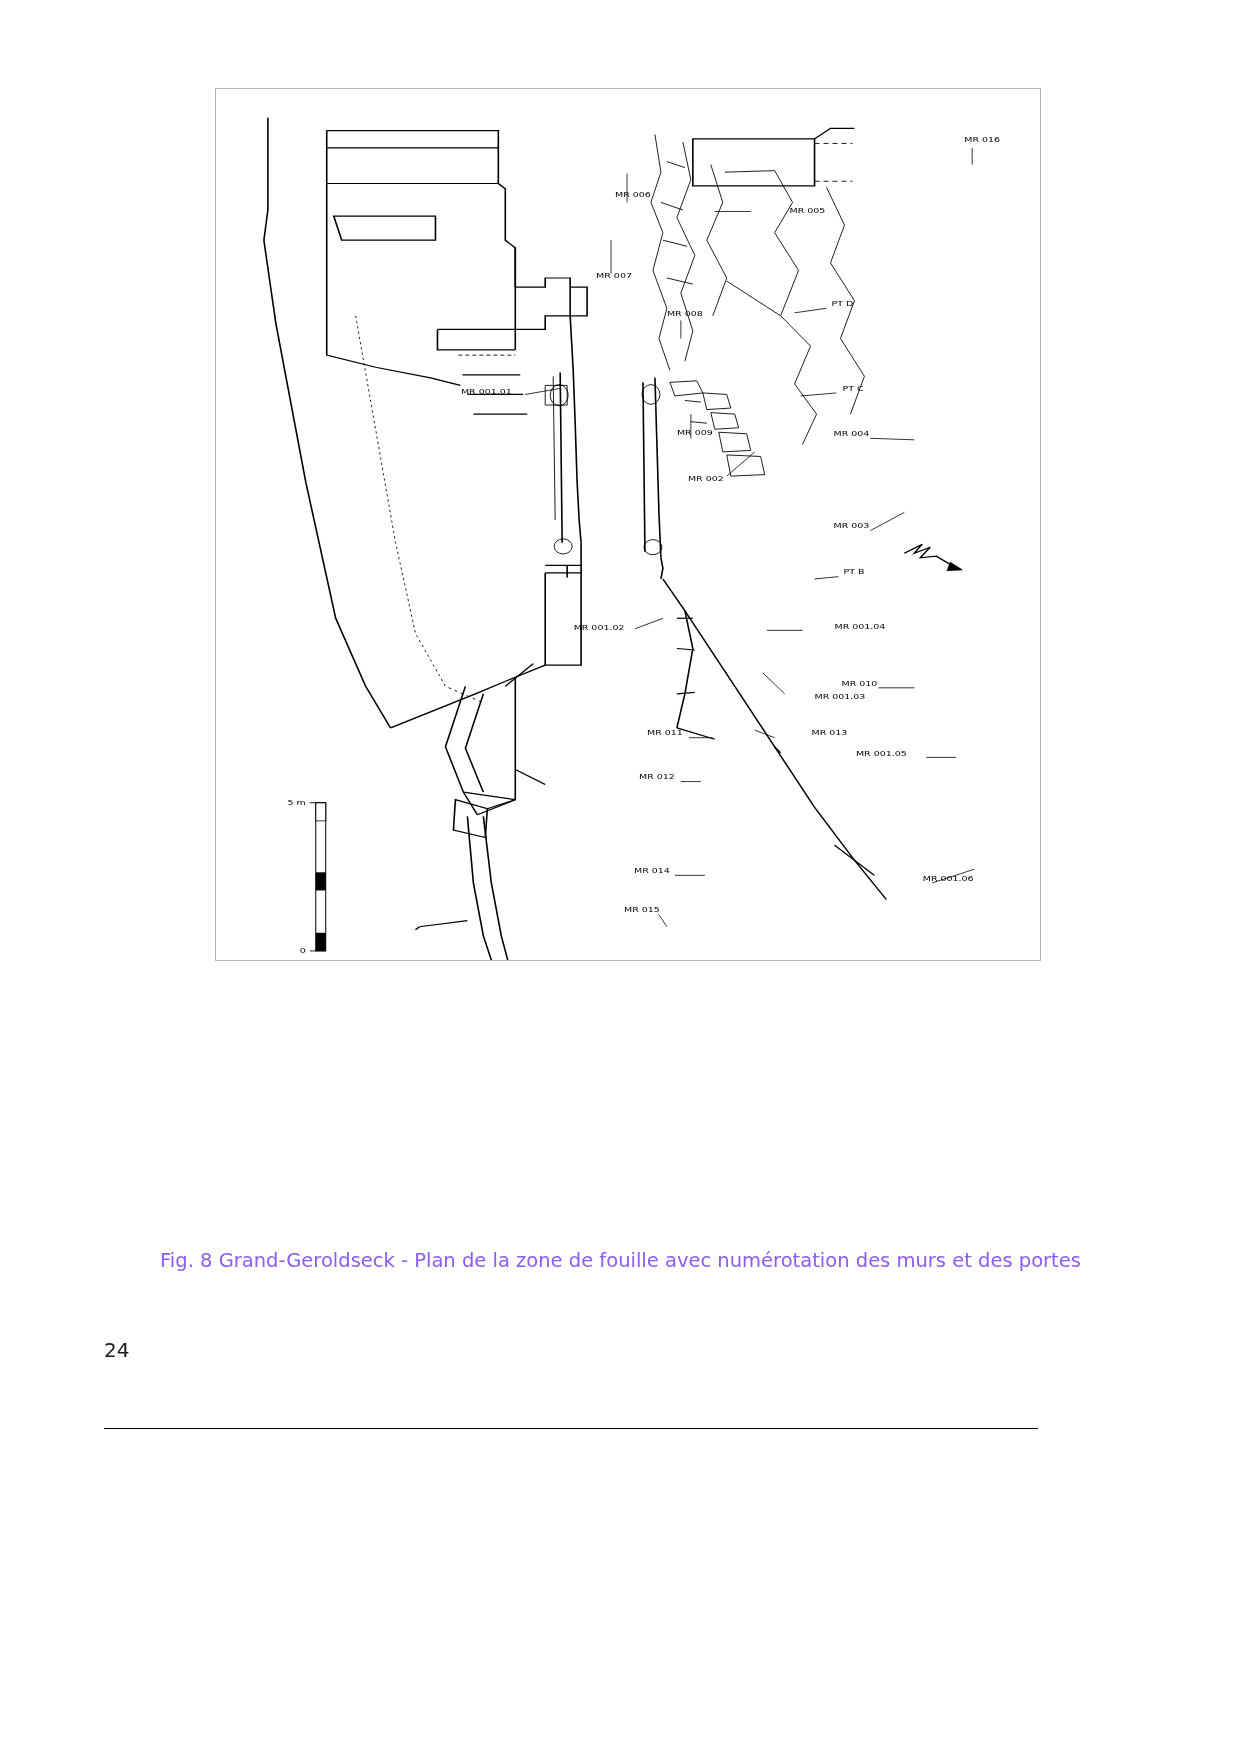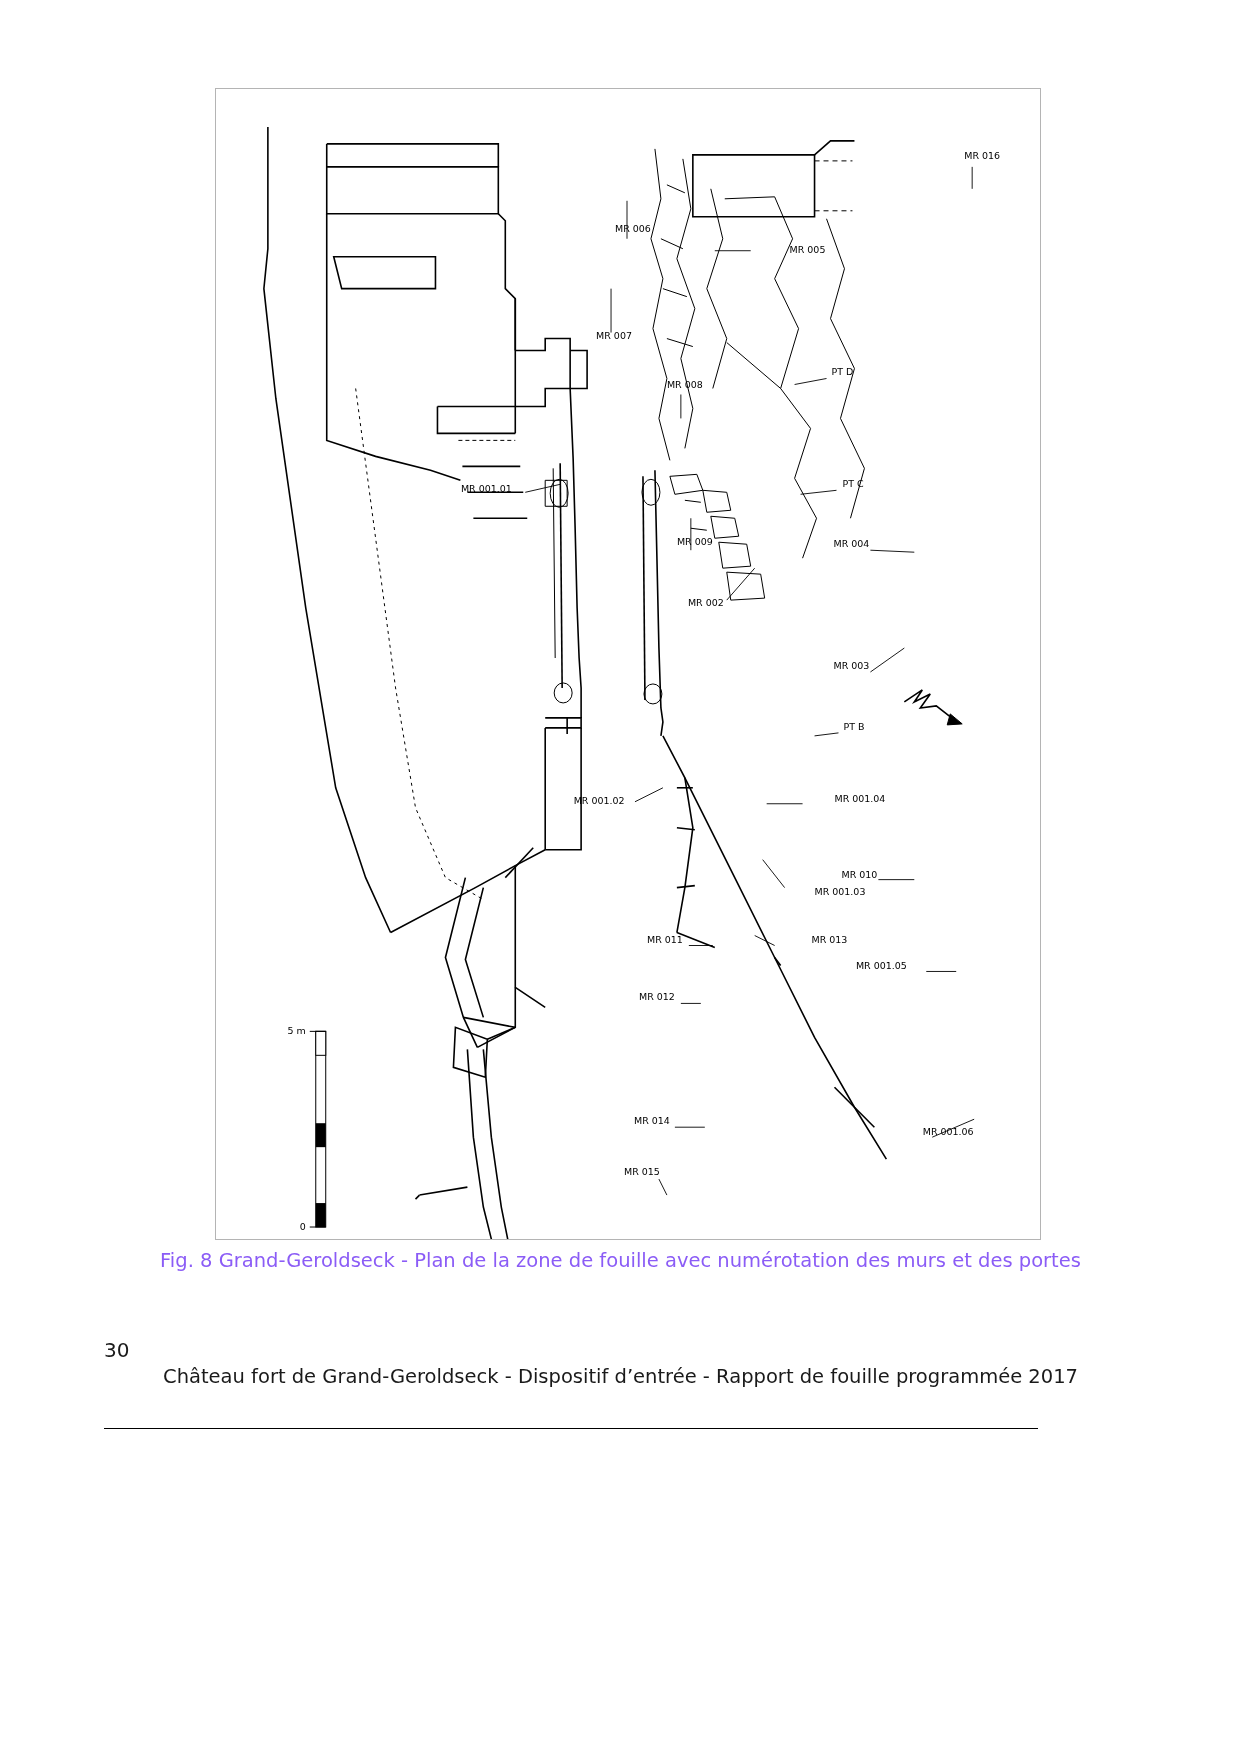--- a/index.html
+++ b/index.html
@@ -27,7 +27,7 @@
     left: 215px;
     top: 88px;
     width: 826px;
-    height: 1152px;
+    height: 873px;
     border: 1px solid #b4b4b4;
     box-sizing: border-box;
     background: #ffffff;

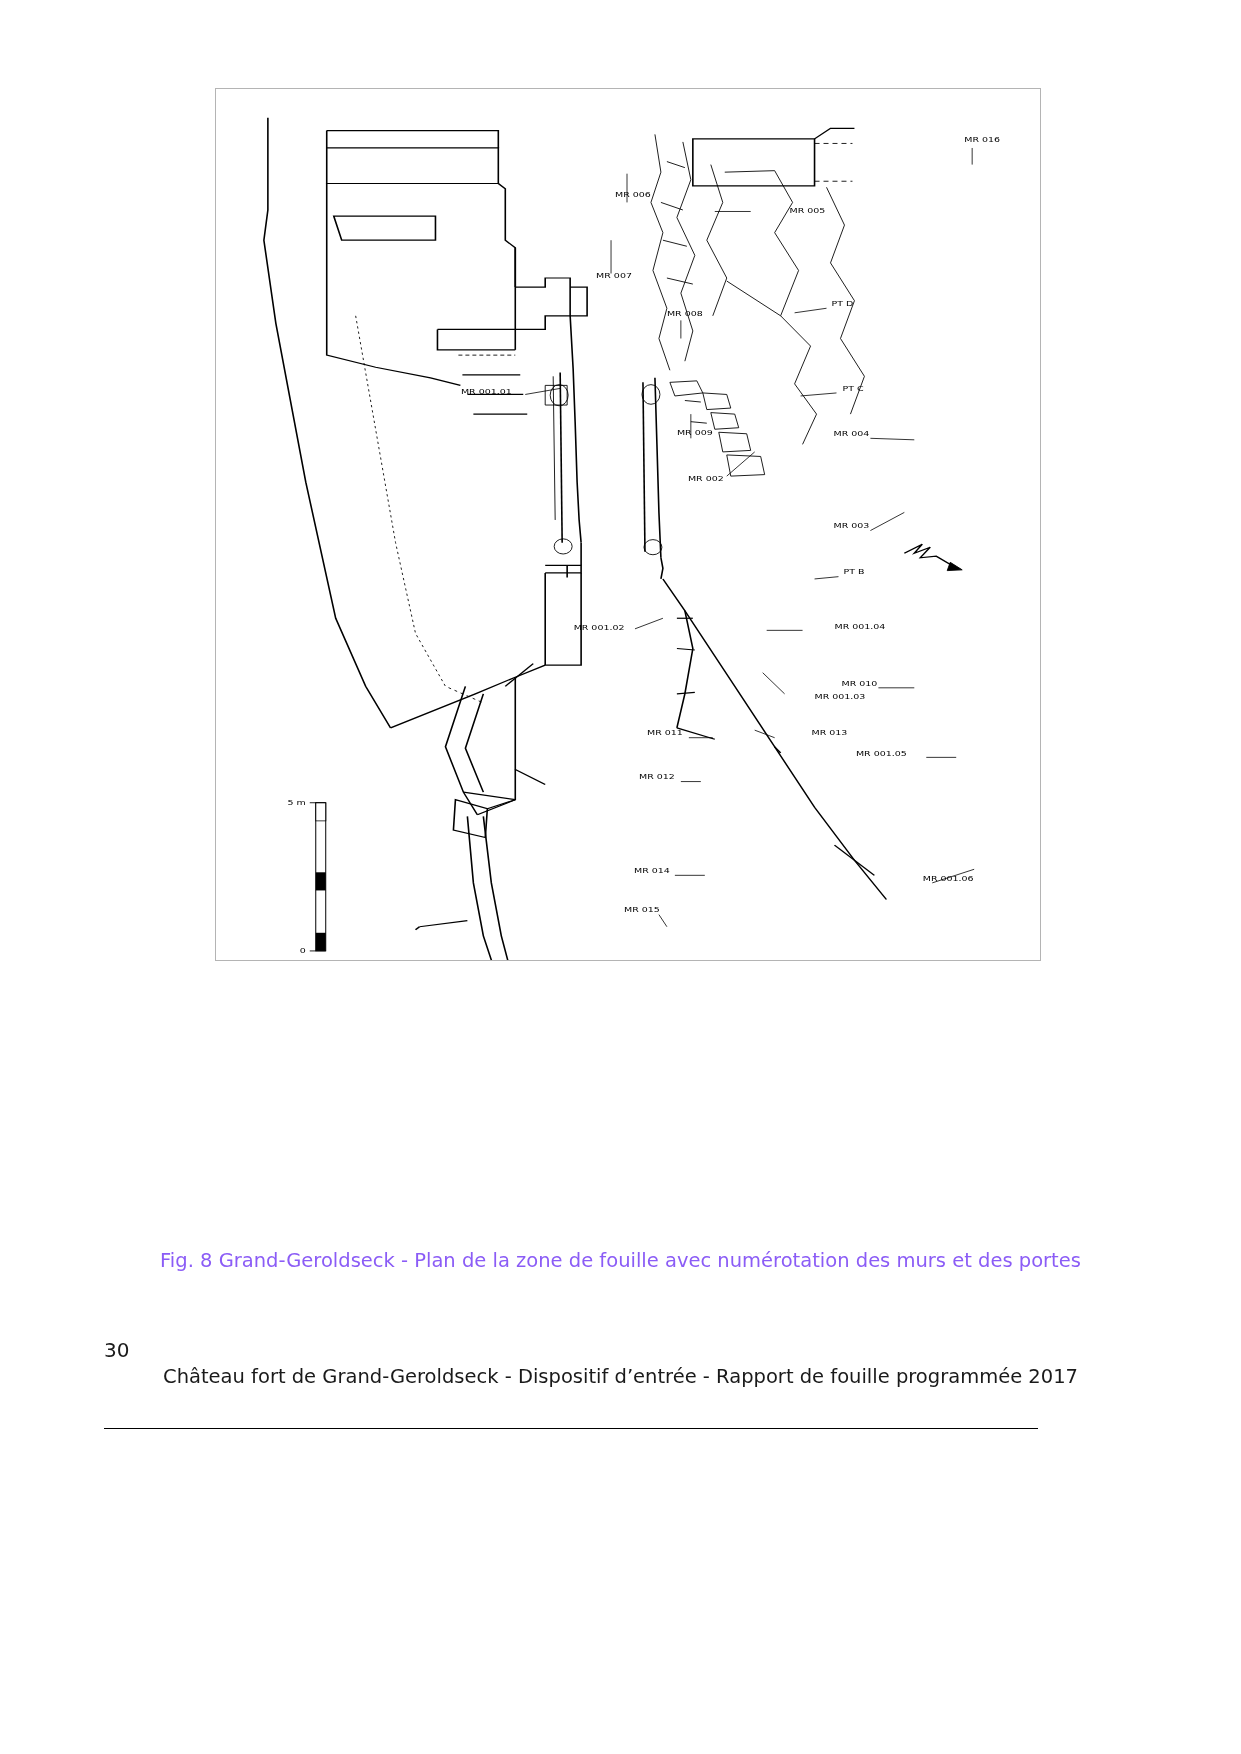--- a/index.html
+++ b/index.html
@@ -263,7 +263,7 @@
 
   <div id="figure-caption">Fig. 8 Grand-Geroldseck - Plan de la zone de fouille avec numérotation des murs et des portes</div>
 
-  <div id="page-number">30</div>
+  <div id="page-number">24</div>
 
   <div id="footer-title">Château fort de Grand-Geroldseck - Dispositif d’entrée - Rapport de fouille programmée 2017</div>
 

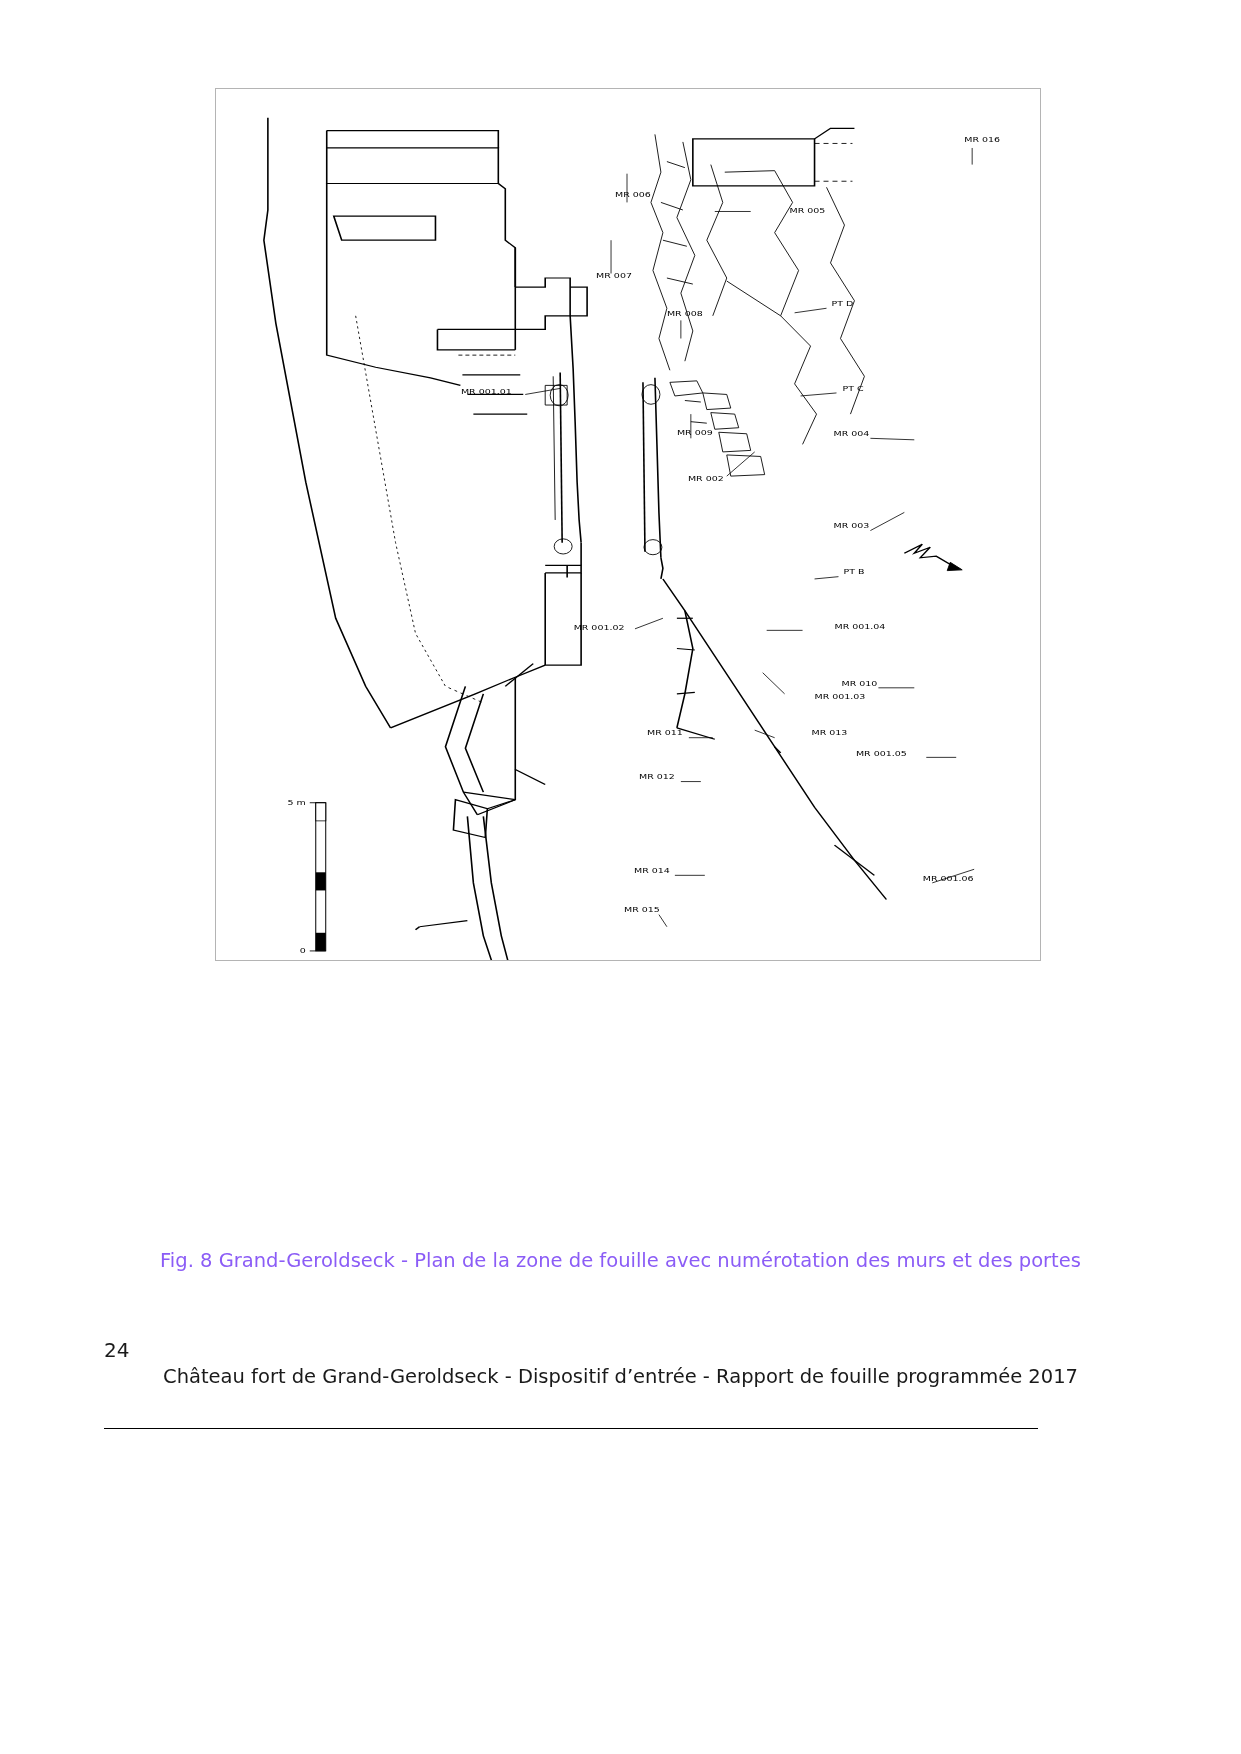--- a/index.html
+++ b/index.html
@@ -265,7 +265,6 @@
 
   <div id="page-number">24</div>
 
-  <div id="footer-title">Château fort de Grand-Geroldseck - Dispositif d’entrée - Rapport de fouille programmée 2017</div>
 
   <div id="footer-rule"></div>
 

